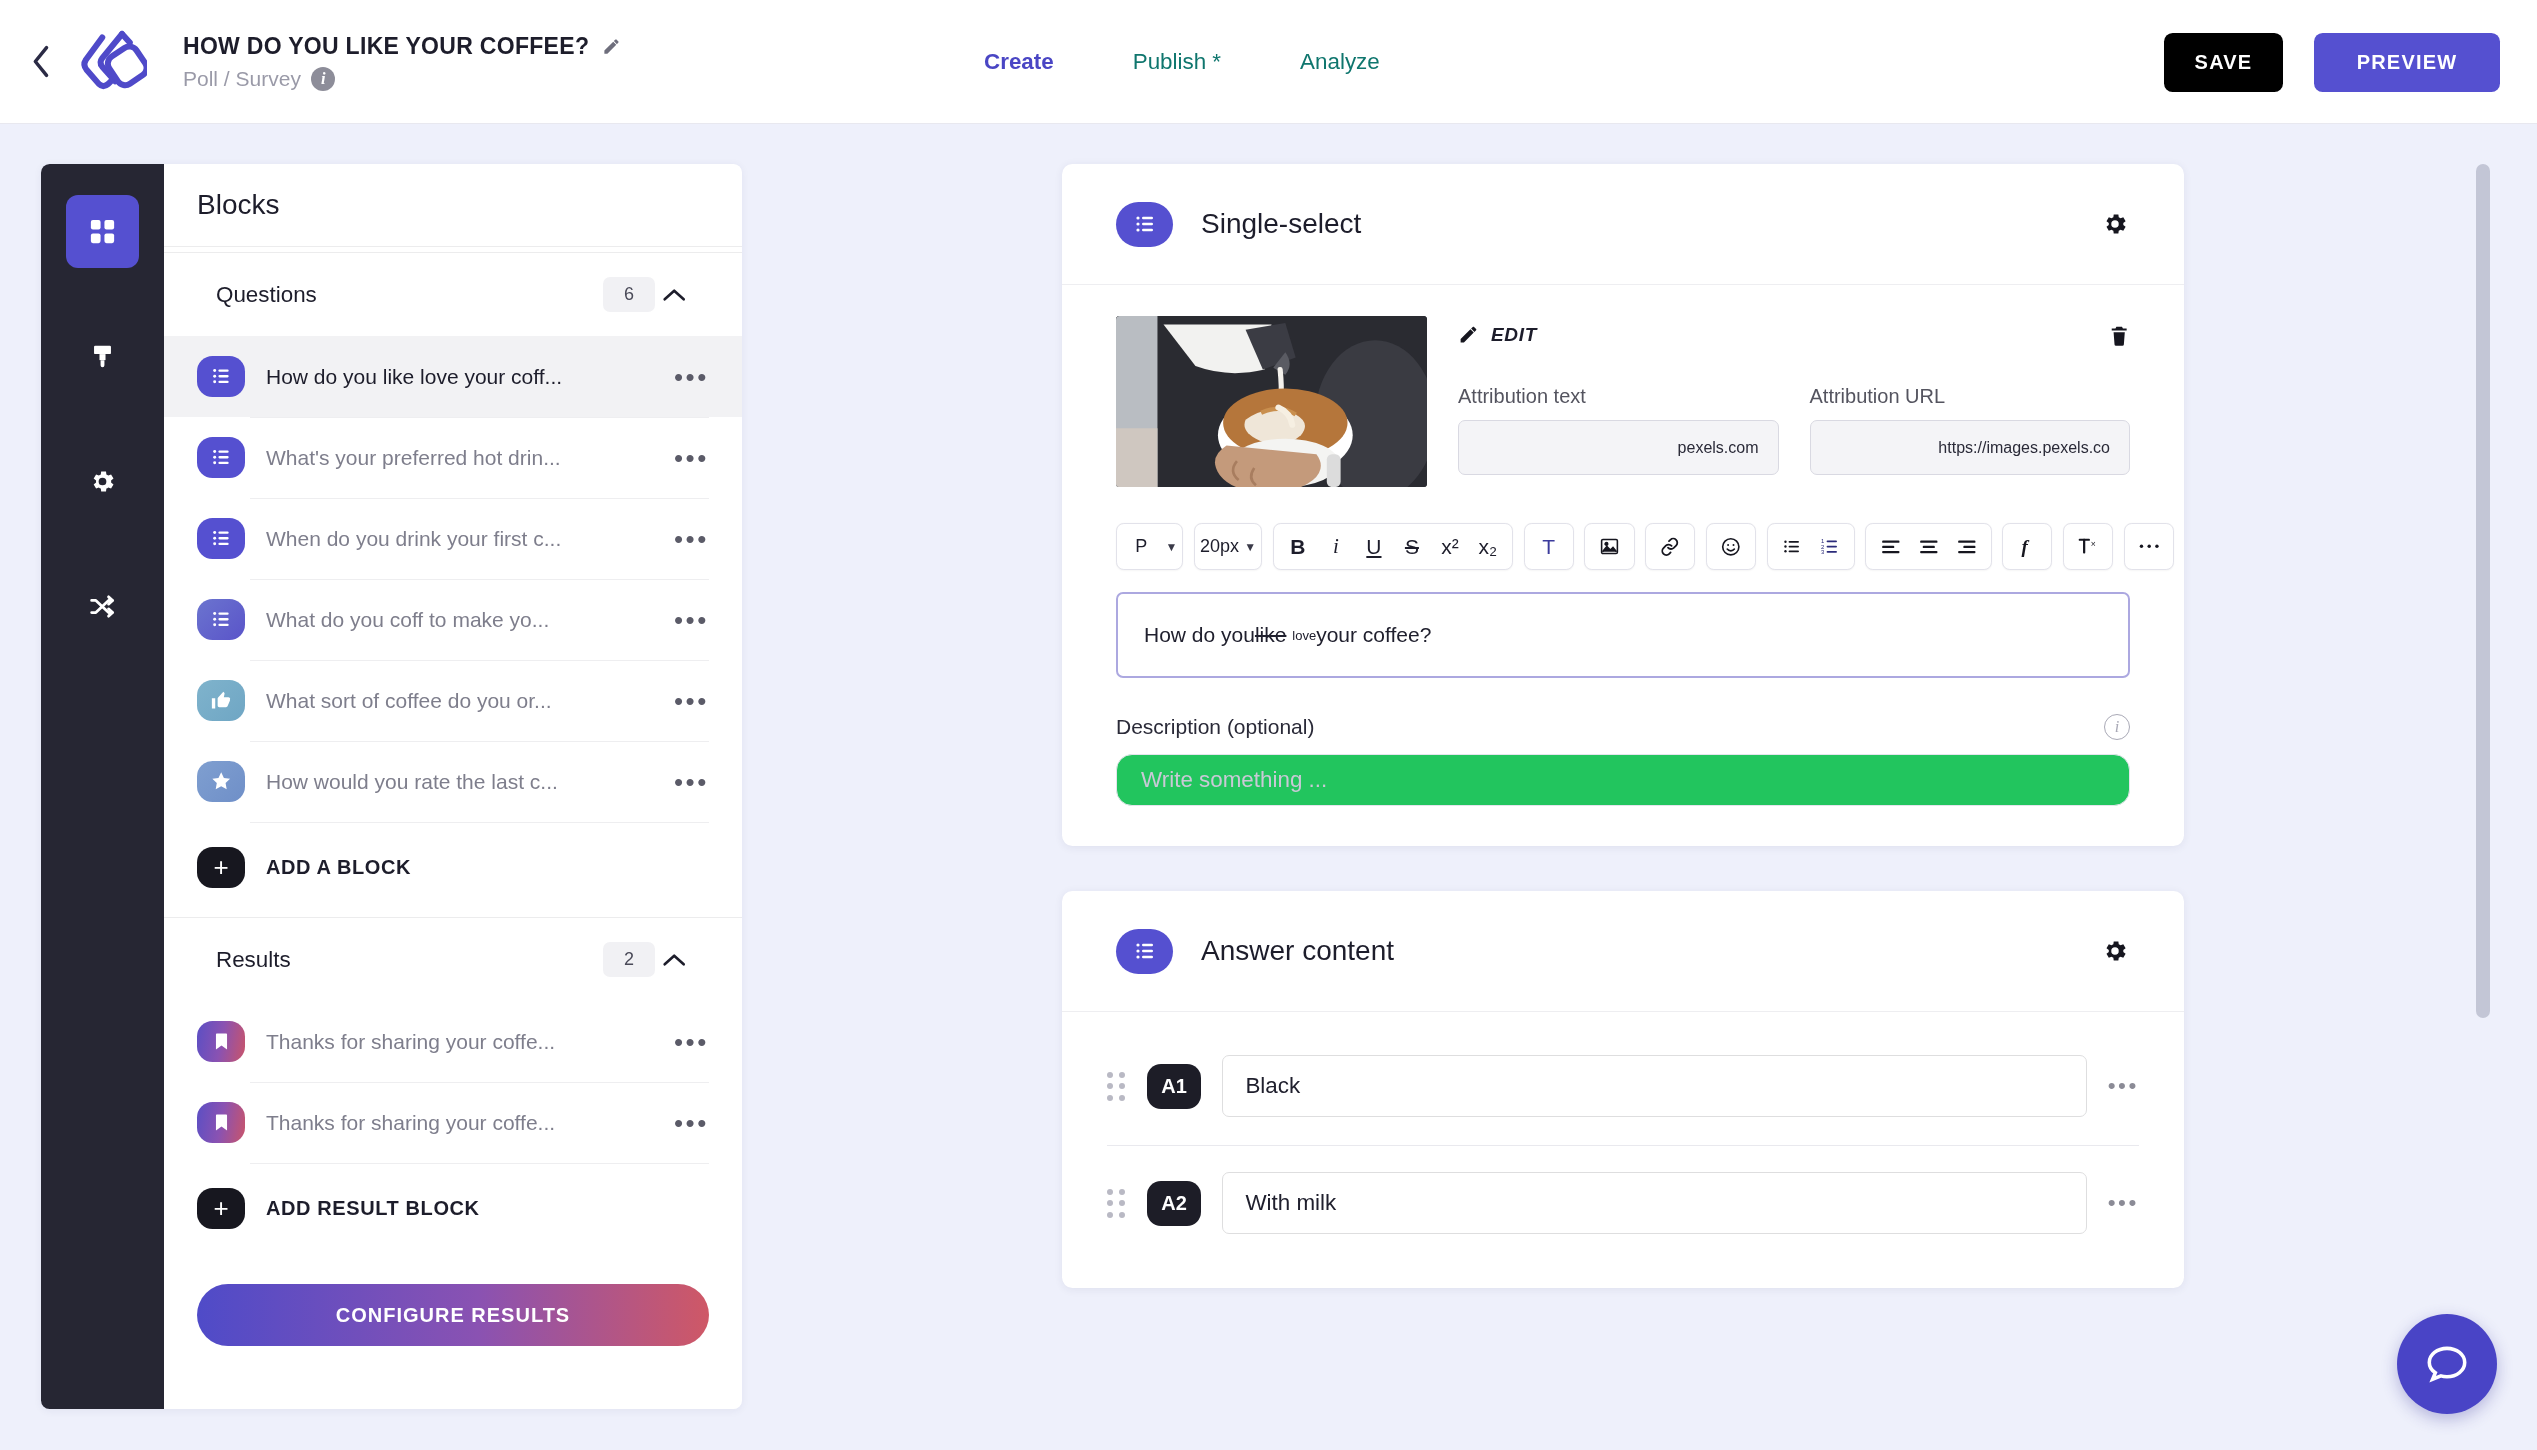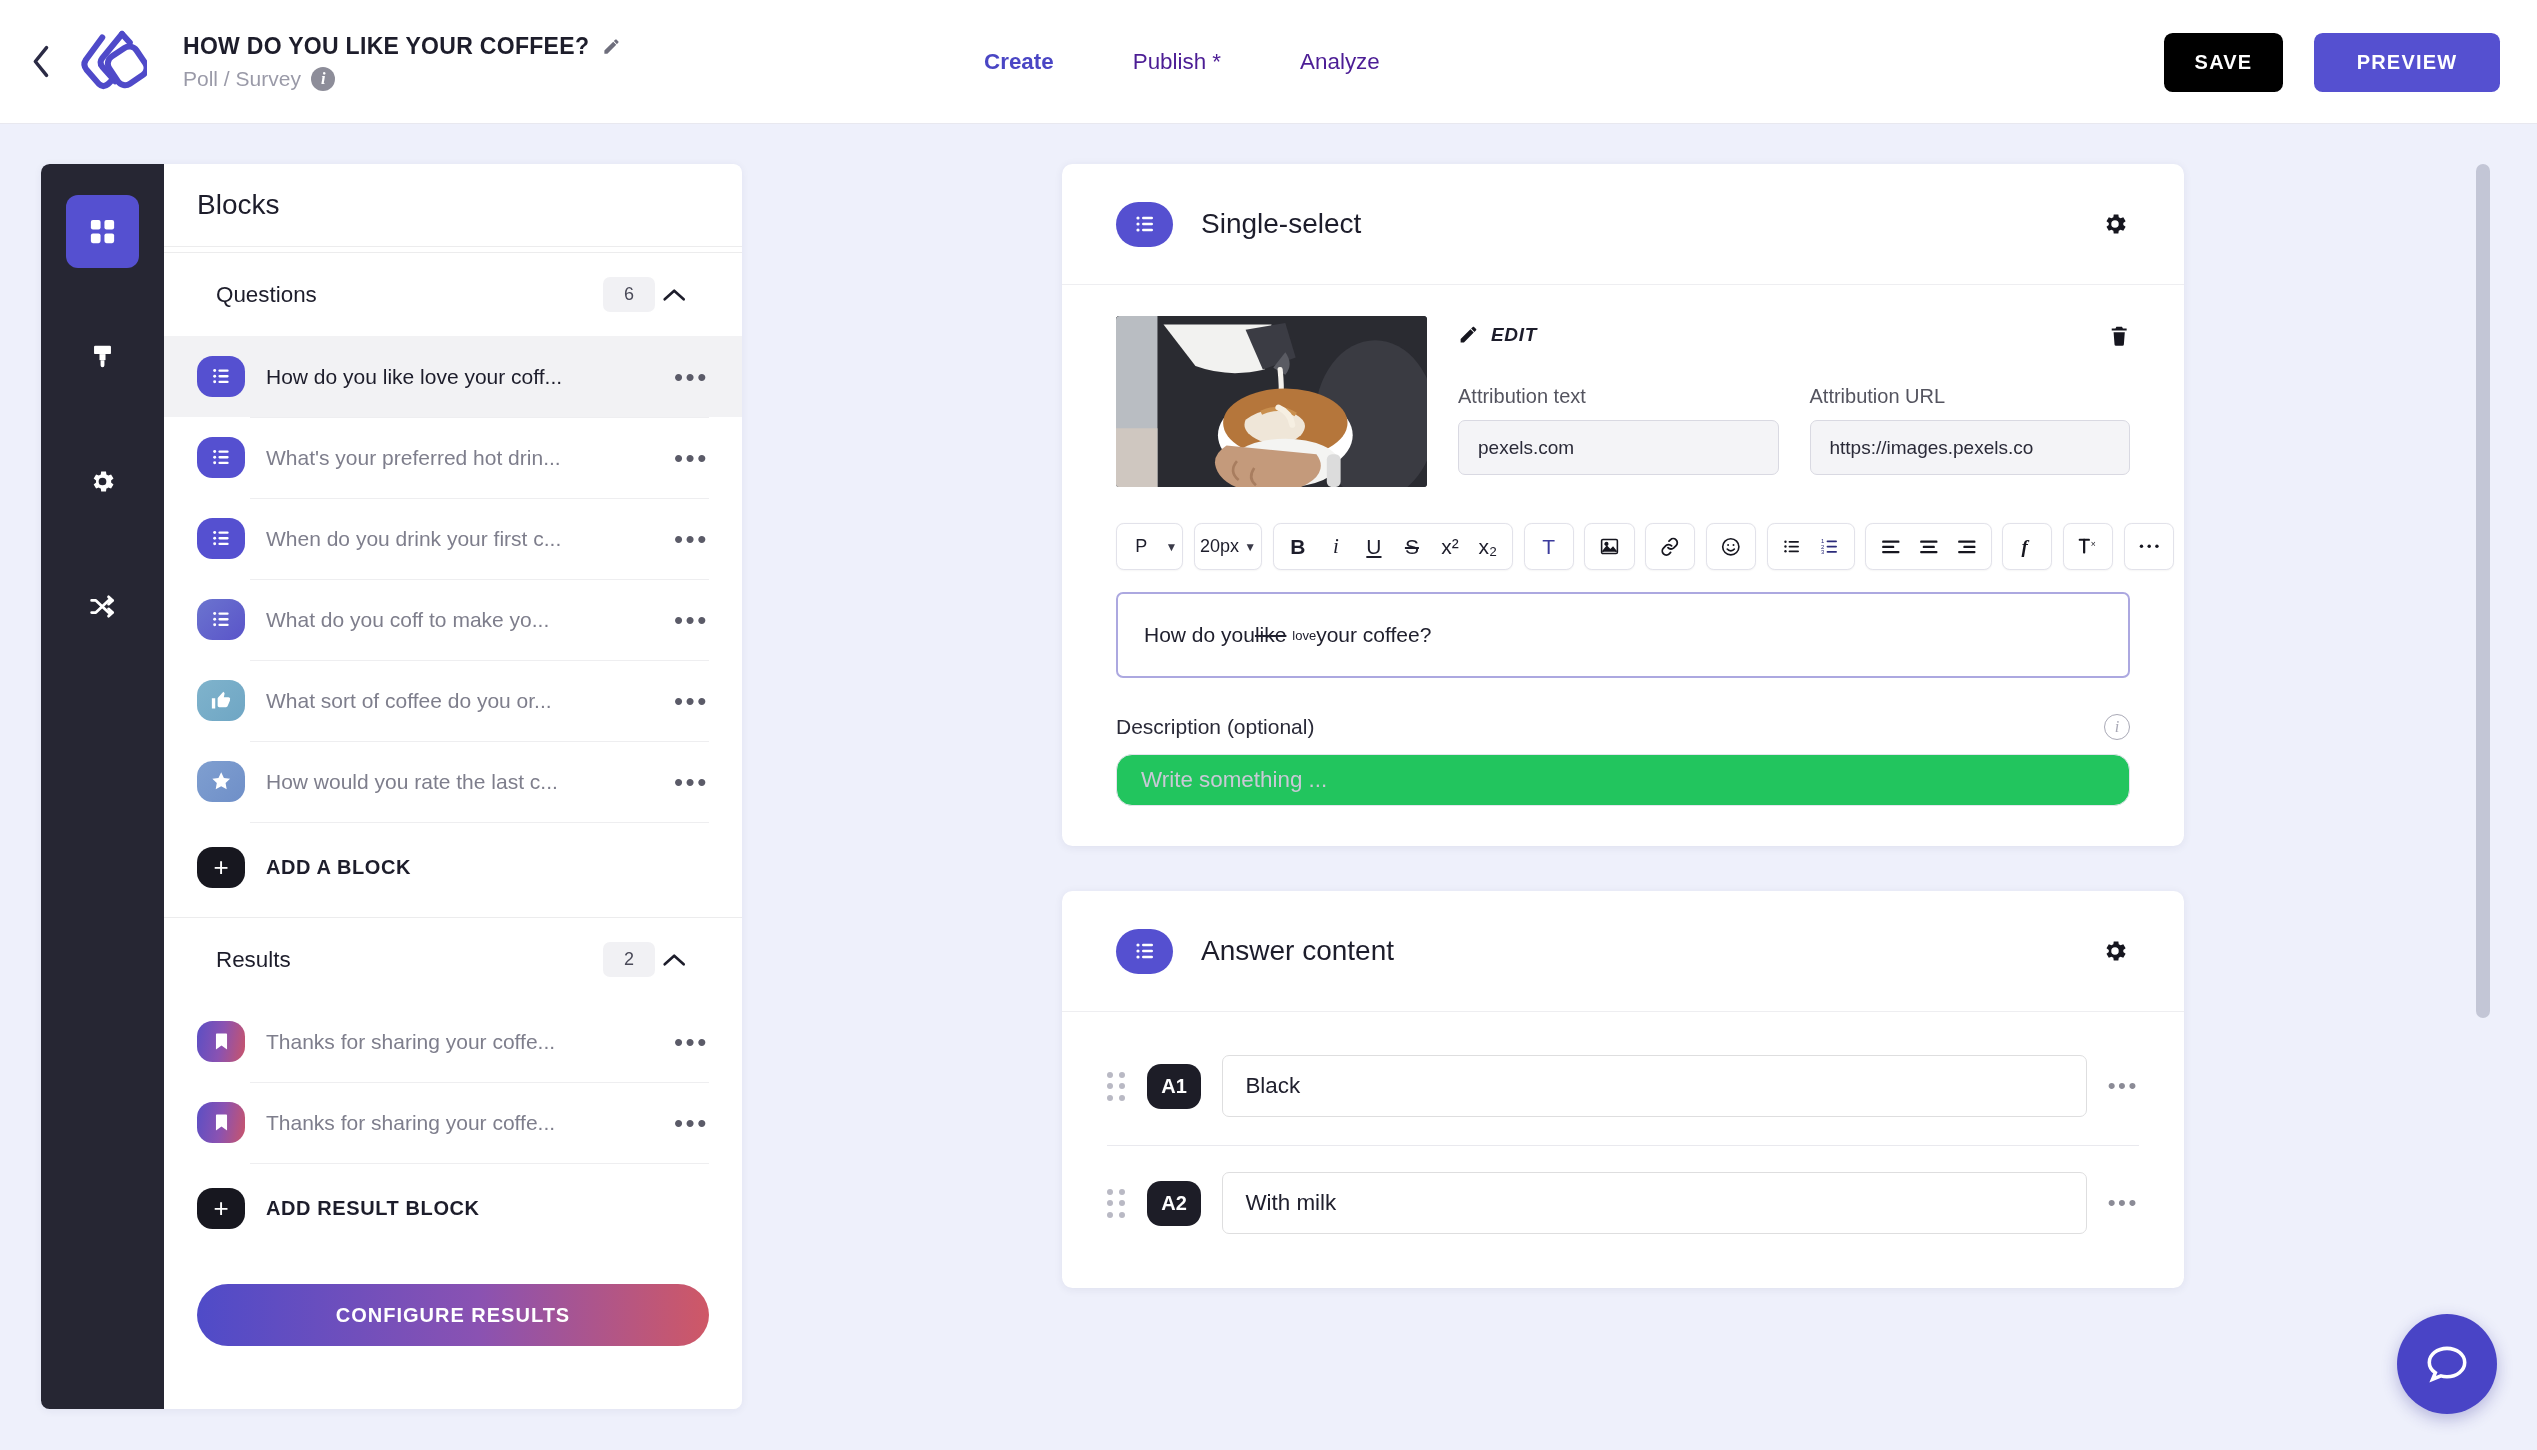--- a/index.html
+++ b/index.html
@@ -42,7 +42,7 @@
     position: absolute; left: 984px; top: 0; height: 124px;
     display: flex; align-items: center; gap: 79px;
   }
-  .nav-item { font-size: 22.4px; color: #4c1d95; cursor: pointer; }
+  .nav-item { font-size: 22.4px; color: #0f766e; cursor: pointer; }
   .nav-item.active { color: #4a46c4; font-weight: bold; }
   .topbar-actions {
     position: absolute; right: 38px; top: 0; height: 124px;

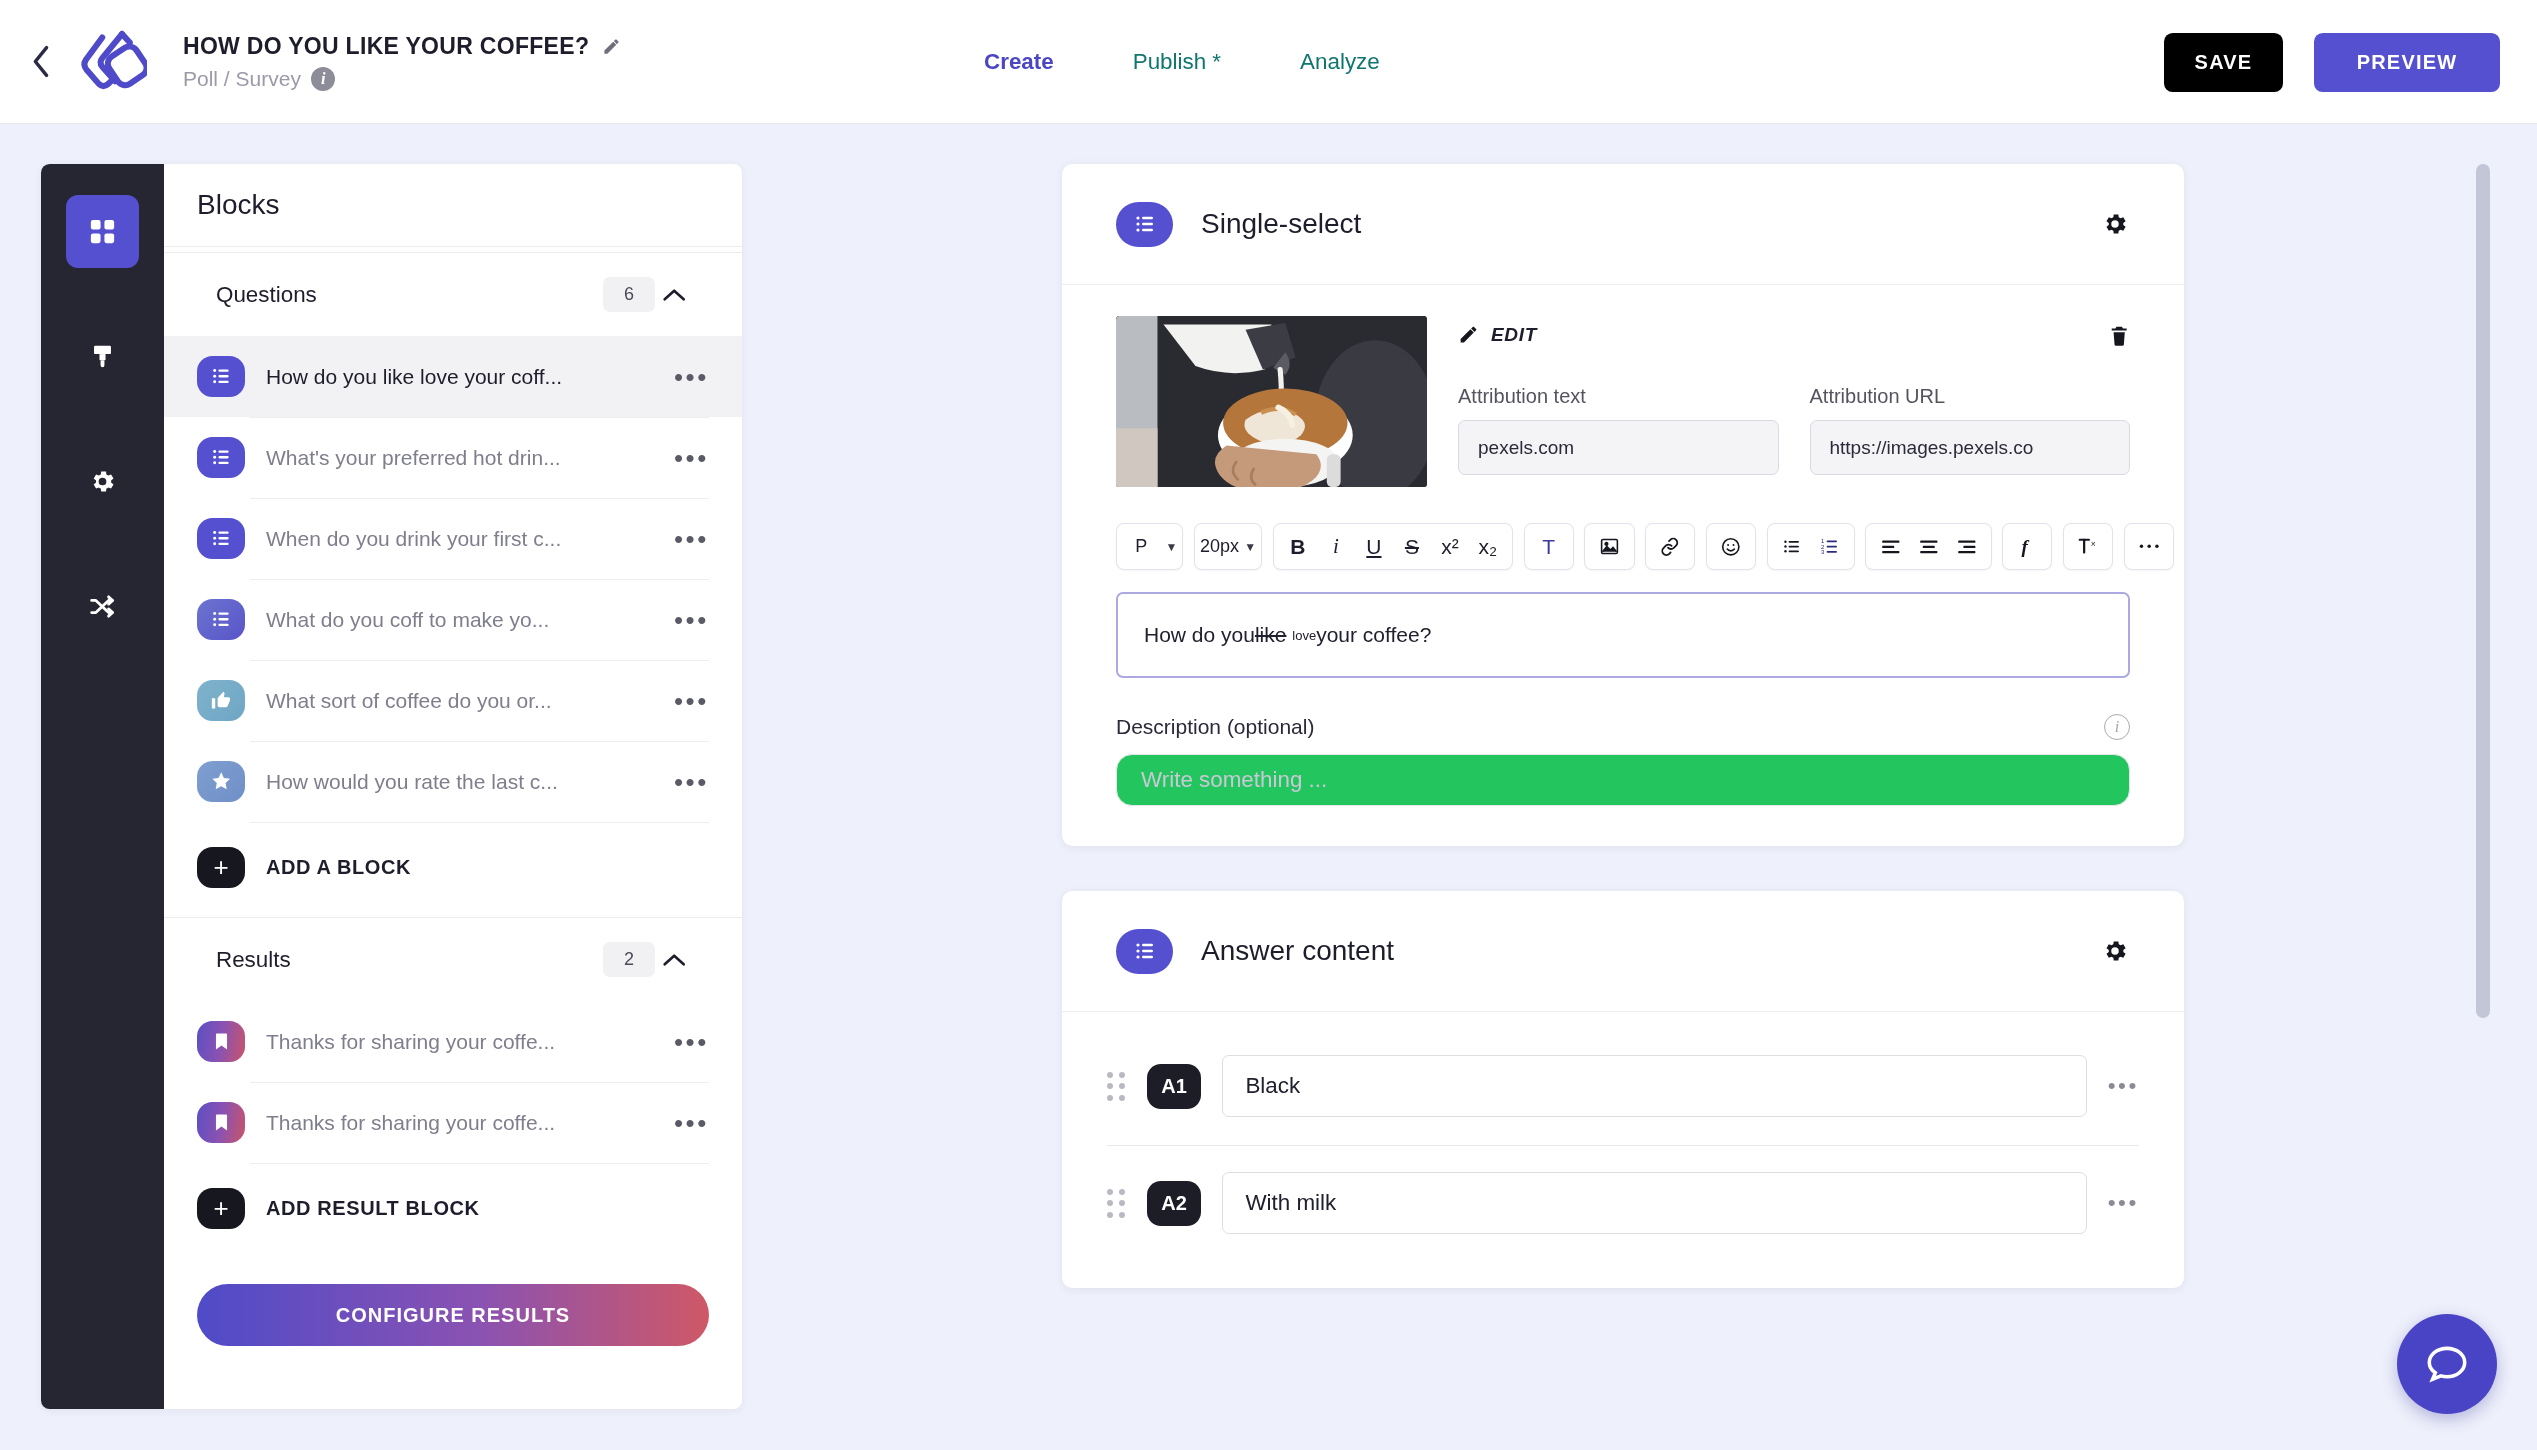--- a/index.html
+++ b/index.html
@@ -170,8 +170,9 @@
   .attr-label { font-size: 20px; color: #54545f; margin-bottom: 12px; }
   .attr-input {
     width: 100%; height: 55px; border: 0.9px solid #d9d9e2; border-radius: 7px;
-    background: #f4f4f7; padding: 0 19px; font-size: 19px; color: #2a2a38;
+    background: #f4f4f7; padding: 0 19px; font-size: 16px; color: #2a2a38;
     font-family: "Liberation Sans", sans-serif;
+    text-align: right;
   }
 
   

